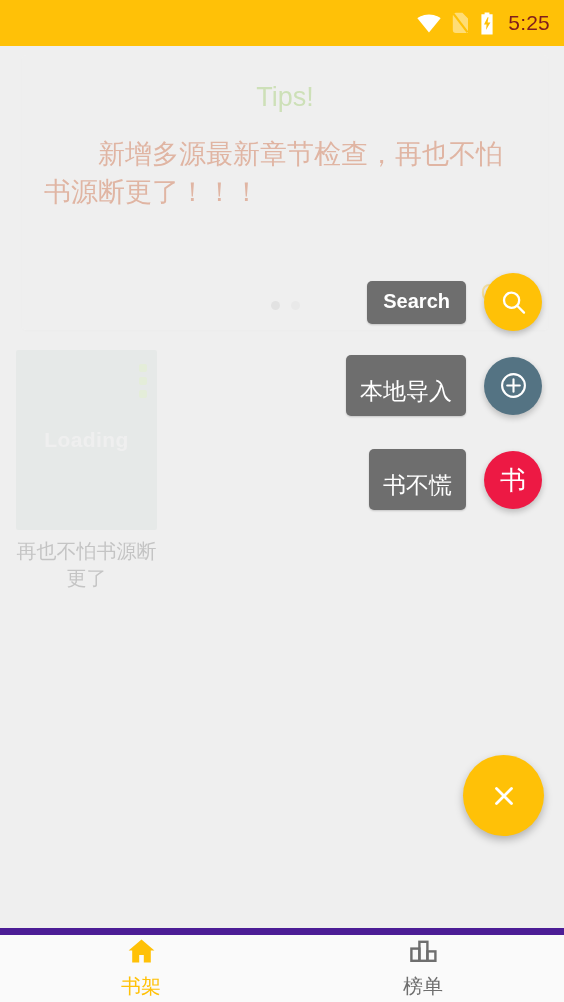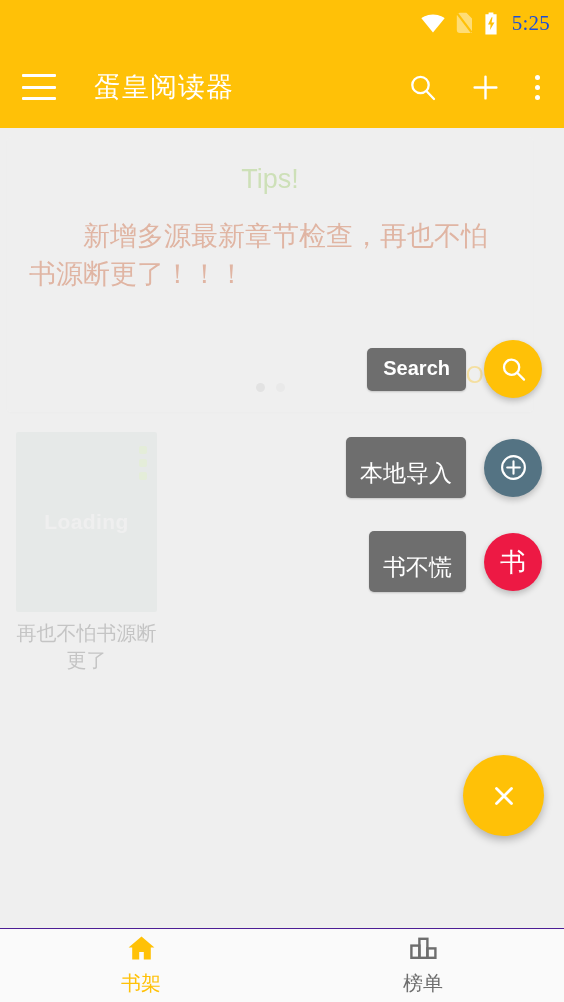--- a/index.html
+++ b/index.html
@@ -30,12 +30,11 @@
   }
   .sb-icon { display: flex; align-items: center; }
   .sb-time {
-    color: #1d4ed8;
+    color: #7f1d1d;
     font-size: 21px;
     letter-spacing: .2px;
     font-weight: 400;
     margin-left: 3px;
-    font-family: Liberation Serif, serif;
   }
 
   

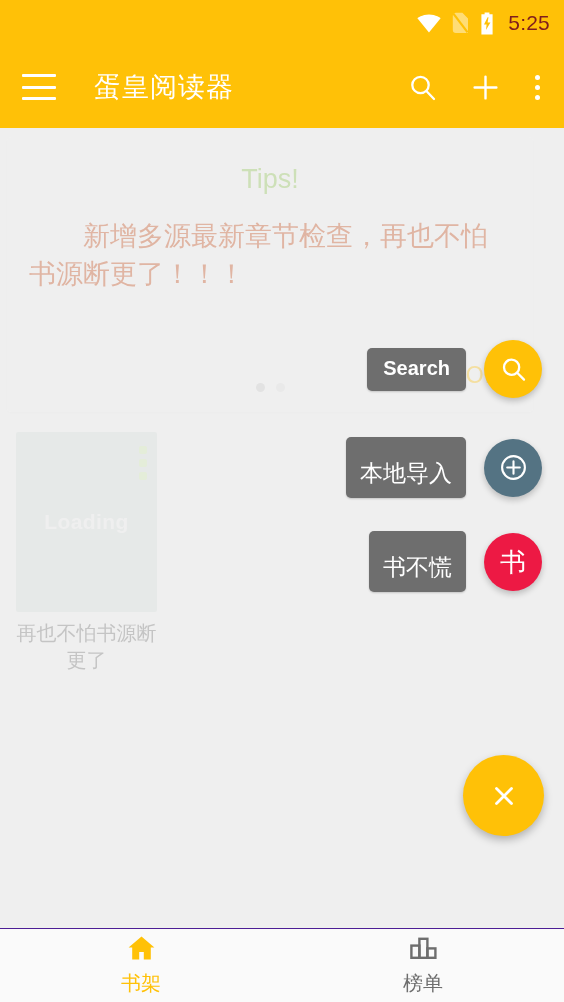--- a/index.html
+++ b/index.html
@@ -269,34 +269,6 @@
     <span class="sb-time">5:25</span>
   </div>
 
-  <div class="appbar">
-    <div class="hamburger">
-      <i></i>
-        <i></i>
-        <i></i>
-    </div>
-    <div class="app-title">蛋皇阅读器</div>
-    <div class="appbar-actions">
-      <span class="abtn">
-        <svg width="29" height="29" viewBox="0 0 29 29">
-          <circle cx="12.5" cy="12" r="8.2" stroke="#ffffff" stroke-width="2.3" fill="none"></circle>
-          <path d="M18.6 18.2 26 26" stroke="#ffffff" stroke-width="2.3" stroke-linecap="round" fill="none"></path>
-        </svg>
-      </span>
-      <span class="abtn">
-        <svg width="29" height="29" viewBox="0 0 29 29">
-          <path d="M14.5 3.6V25.4M3.6 14.5H25.4" stroke="#ffffff" stroke-width="2.4" stroke-linecap="round"></path>
-        </svg>
-      </span>
-      <span class="abtn">
-        <span class="dots-v">
-            <i></i>
-            <i></i>
-            <i></i>
-          </span>
-      </span>
-    </div>
-  </div>
 
   <div class="content">
 

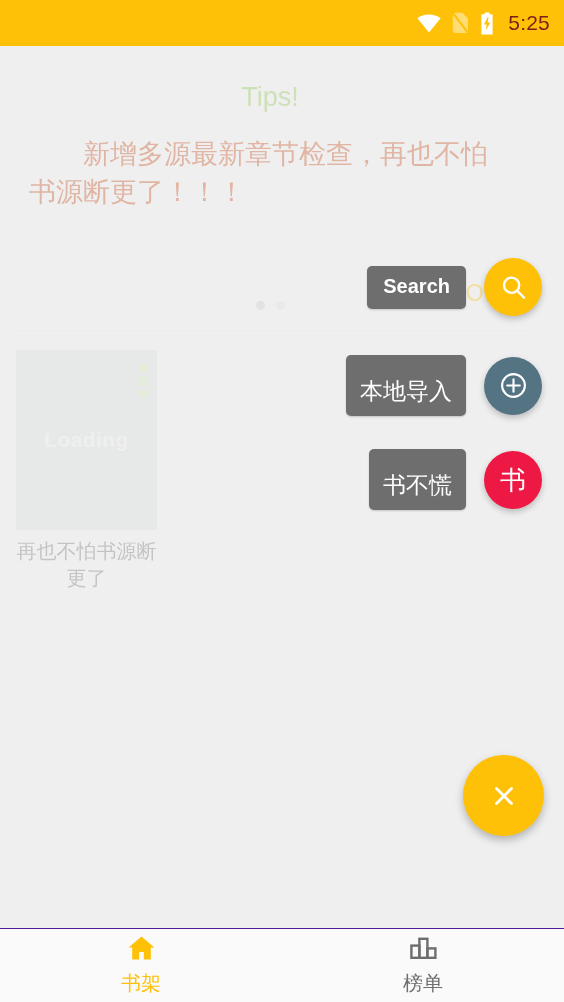--- a/index.html
+++ b/index.html
@@ -83,7 +83,7 @@
   
   .tips-card {
     position: absolute;
-    left: 7px; top: 9px;
+    left: 22px; top: 9px;
     width: 526px; height: 275px;
     background: #f2f2f2;
     border-radius: 4px;

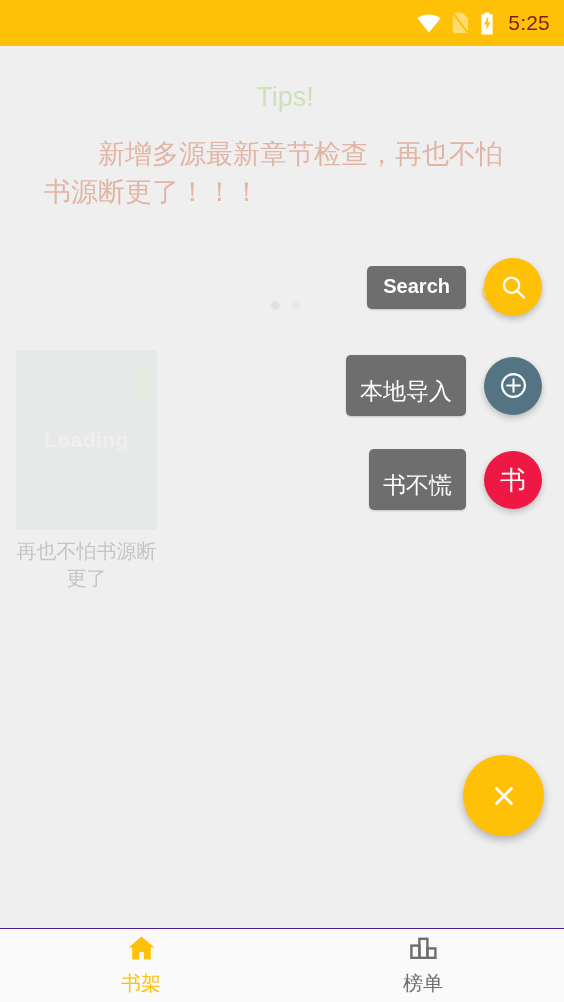--- a/index.html
+++ b/index.html
@@ -300,7 +300,7 @@
 
     <div class="fab-layer">
 
-      <div class="fab-row" style="top:212px;">
+      <div class="fab-row" style="top:227px;">
         <span class="fab-label">Search</span>
         <span class="mini-fab" style="background:#ffc107;">
           <svg width="27" height="27" viewBox="0 0 27 27">

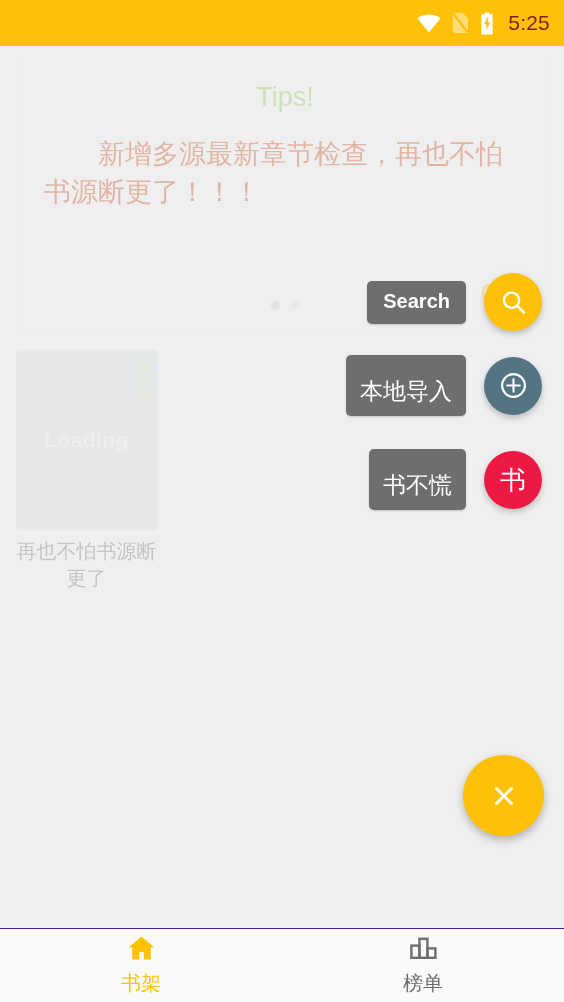--- a/index.html
+++ b/index.html
@@ -225,7 +225,7 @@
     flex: 0 0 auto;
     height: 74px;
     background: #fafafa;
-    border-top: 1px solid #4c1d95;
+    border-top: 7px solid #4c1d95;
     display: flex;
     align-items: center;
     z-index: 4;

